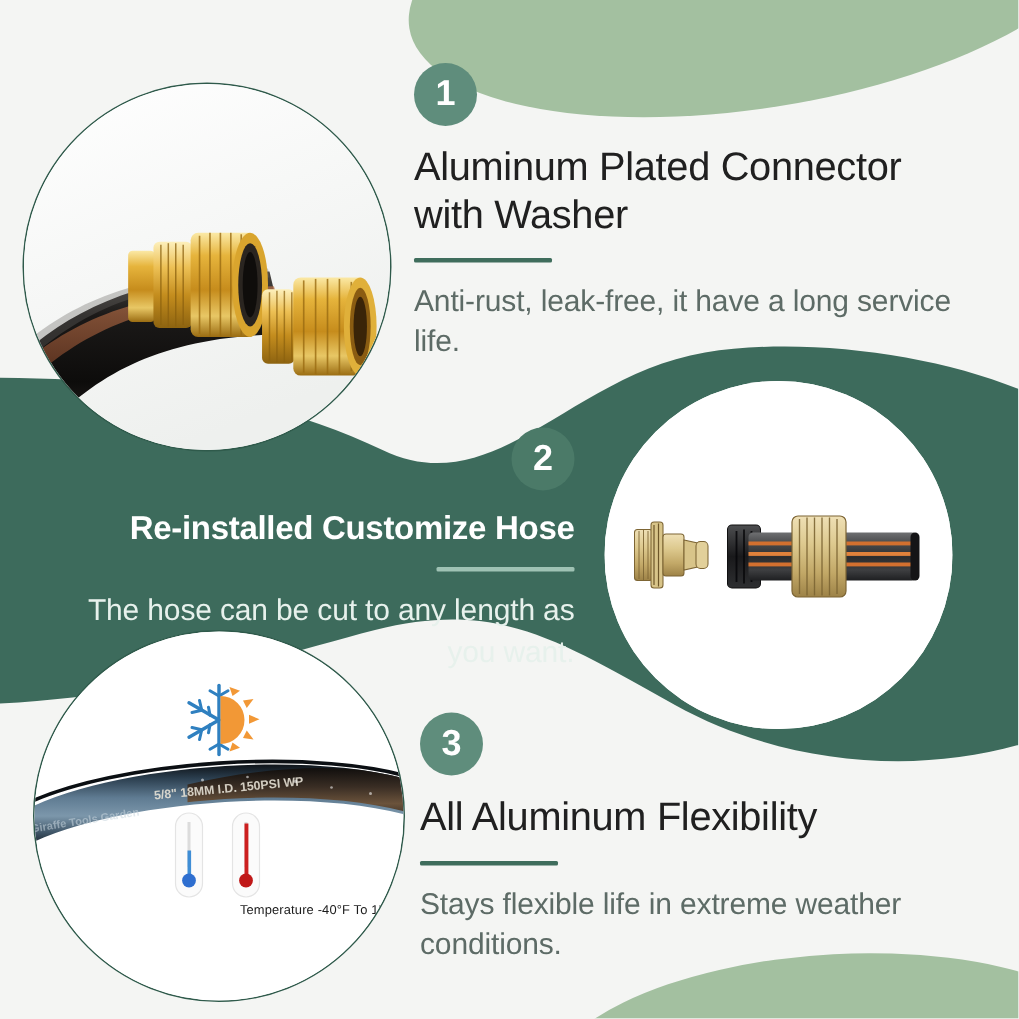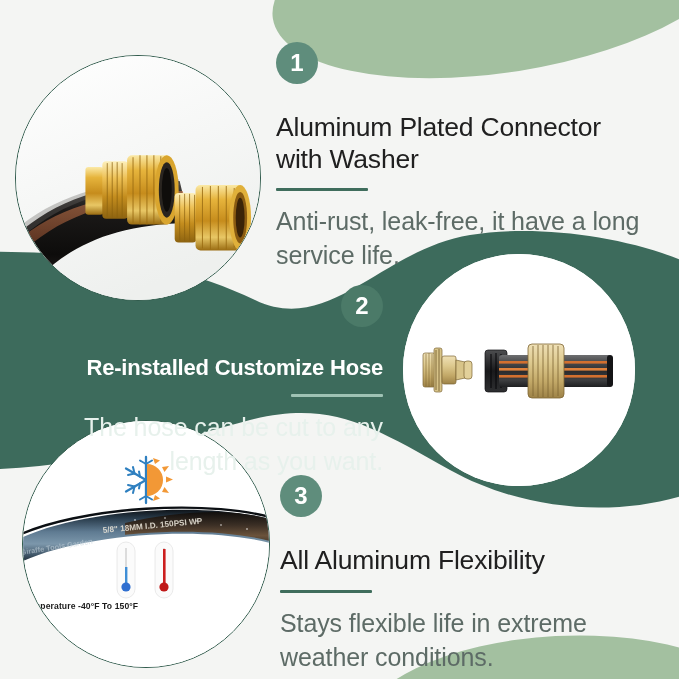--- a/index.html
+++ b/index.html
@@ -67,7 +67,7 @@
   .heading {
     font-size:26.5px; font-weight:400; line-height:1.19;
     color:#202020; letter-spacing:-0.2px;
-    margin-top:28px;
+    margin-top:12px;
   }
   .heading.on-dark { color:#ffffff; font-weight:700; font-size:22px; }
 

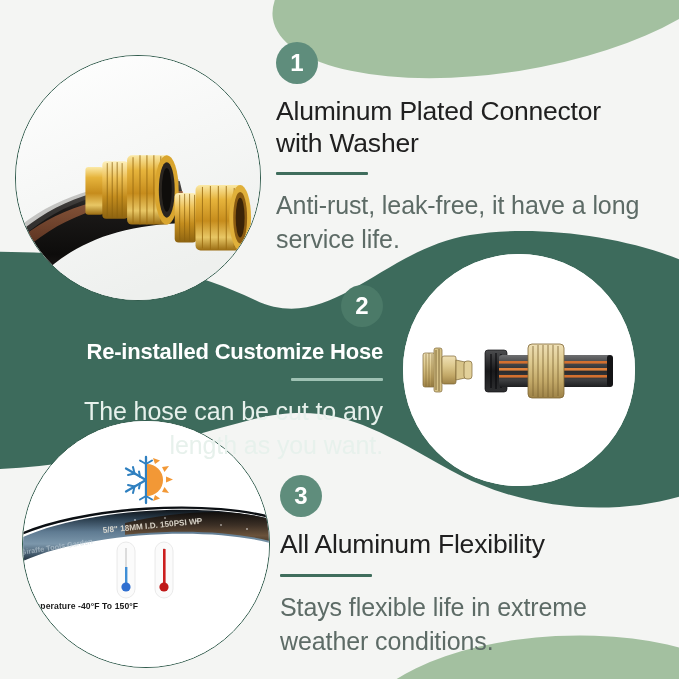--- a/index.html
+++ b/index.html
@@ -79,7 +79,7 @@
   .rule.on-dark { background:#9fc2b4; margin-left:auto; }
 
   .sub {
-    font-size:25px; line-height:1.37; color:#5d6b66;
+    font-size:20px; line-height:1.37; color:#5d6b66;
     font-weight:400; letter-spacing:-0.1px;
   }
   .sub.on-dark { color:#e7f1ec; }

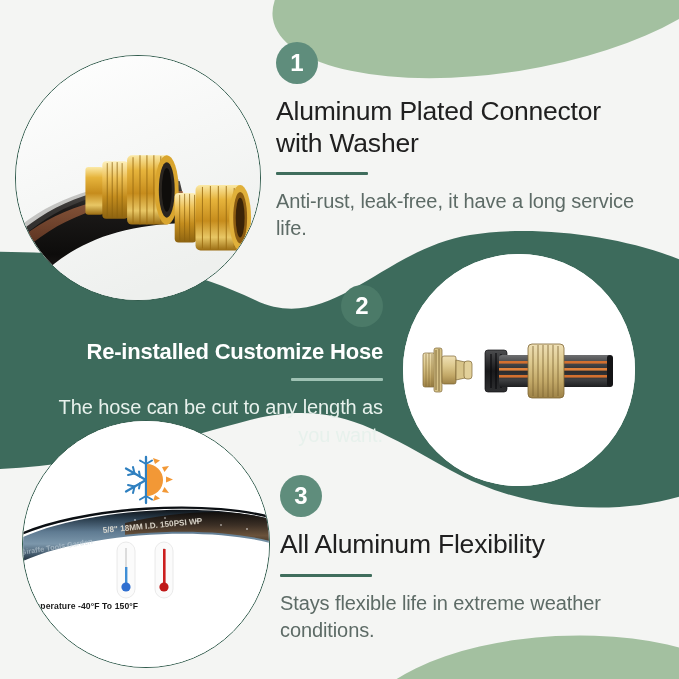--- a/index.html
+++ b/index.html
@@ -90,7 +90,7 @@
   .thermo-wrap { position:absolute; left:72px; top:120px; width:104px; height:58px; }
   .temp-label {
     position:absolute; left:0; top:180px; width:248px;
-    text-align:left; font-size:8.6px; font-weight:700; color:#1b1b1b;
+    text-align:right; font-size:8.6px; font-weight:400; color:#1b1b1b;
     letter-spacing:0.1px;
   }
 </style>

